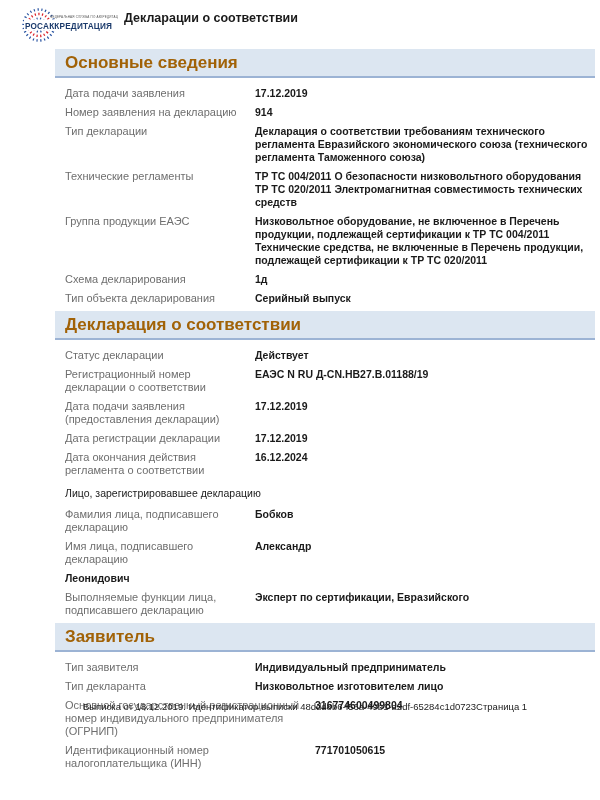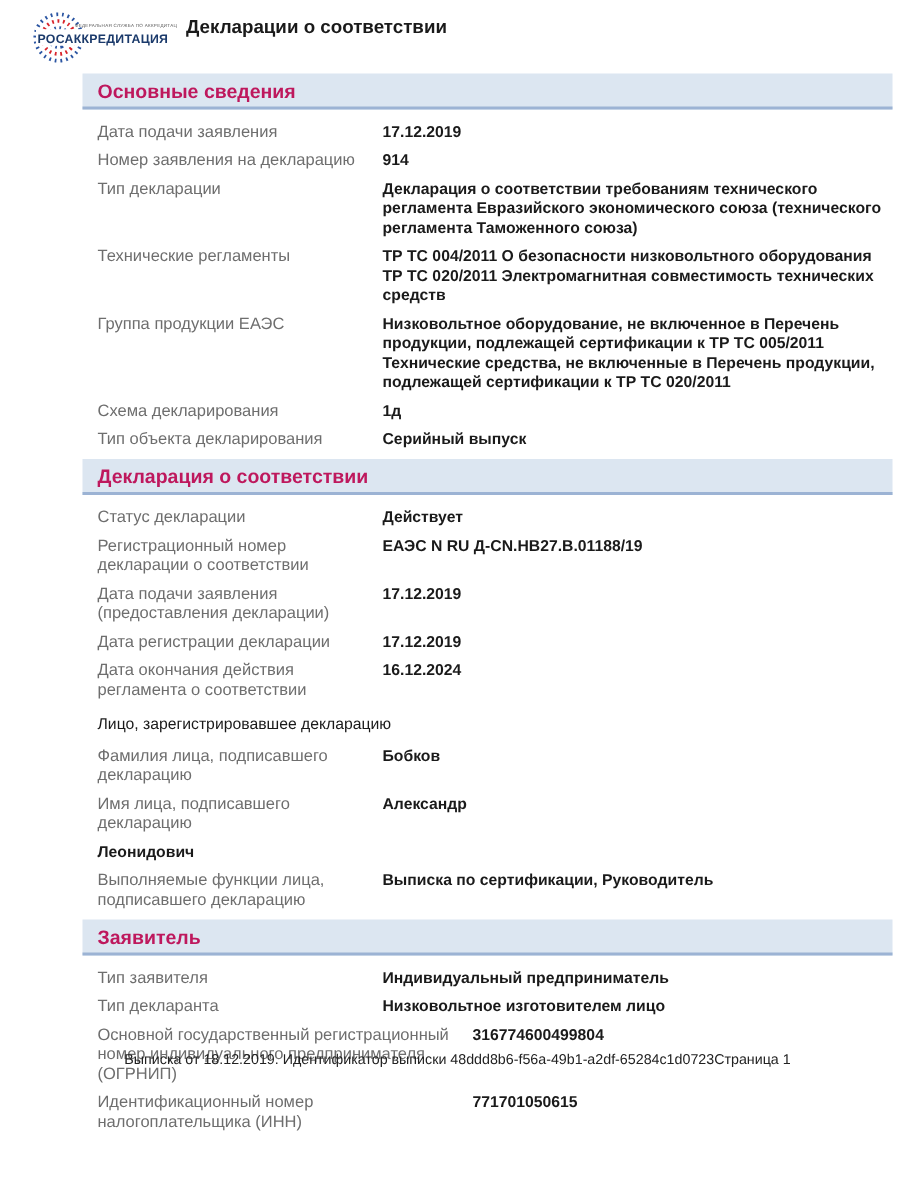--- a/index.html
+++ b/index.html
@@ -25,7 +25,7 @@
     padding: 4px 10px 3px 10px;
     margin-bottom: 9px;
   }
-  .section-title { font-size: 13px; font-weight: bold; color: #be185d; }
+  .section-title { font-size: 17px; font-weight: bold; color: #a16207; }
 
   .row {
     display: grid;

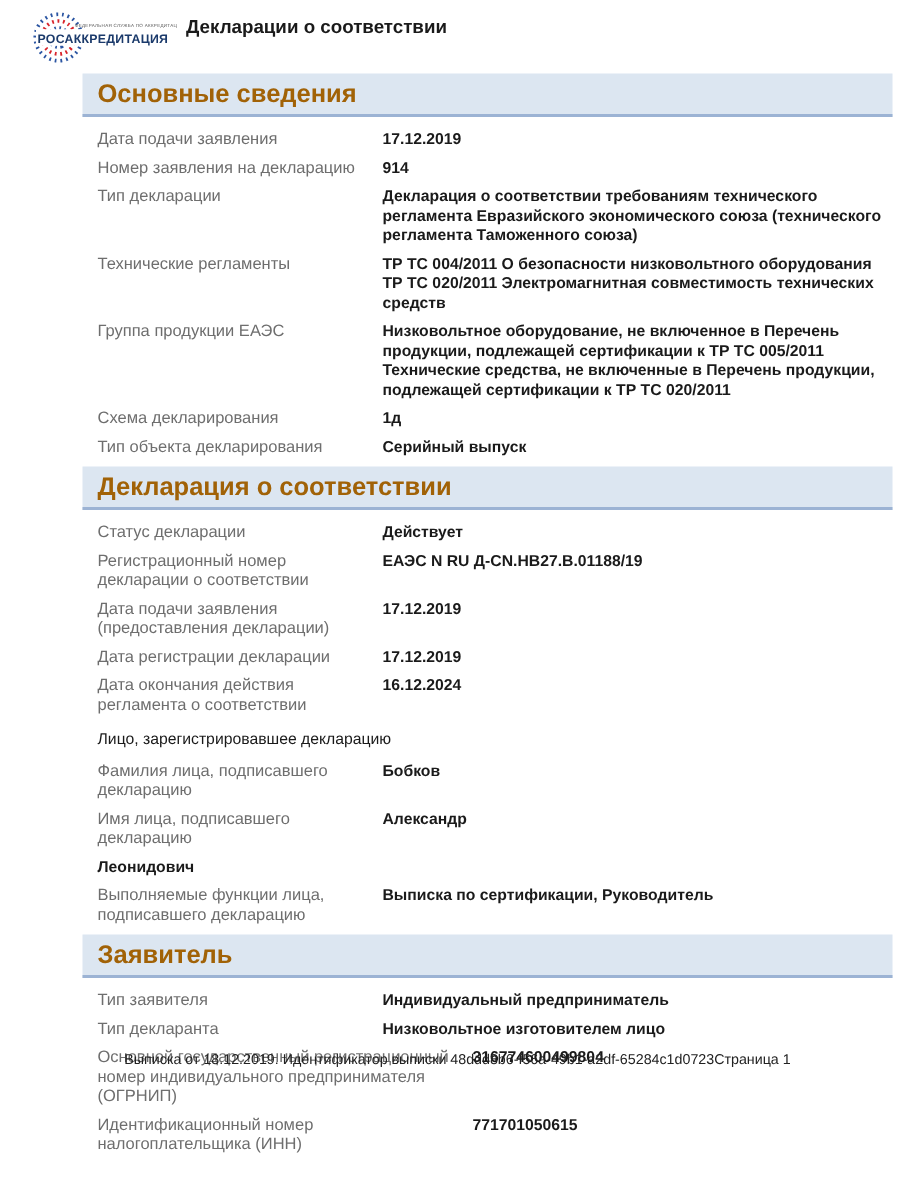--- a/index.html
+++ b/index.html
@@ -111,7 +111,7 @@
       </div>
       <div class="row">
         <div class="label">Группа продукции ЕАЭС</div>
-        <div class="value">Низковольтное оборудование, не включенное в Перечень продукции, подлежащей сертификации к ТР ТС 005/2011
+        <div class="value">Низковольтное оборудование, не включенное в Перечень продукции, подлежащей сертификации к ТР ТС 004/2011
 Технические средства, не включенные в Перечень продукции, подлежащей сертификации к ТР ТС 020/2011</div>
       </div>
       <div class="row">

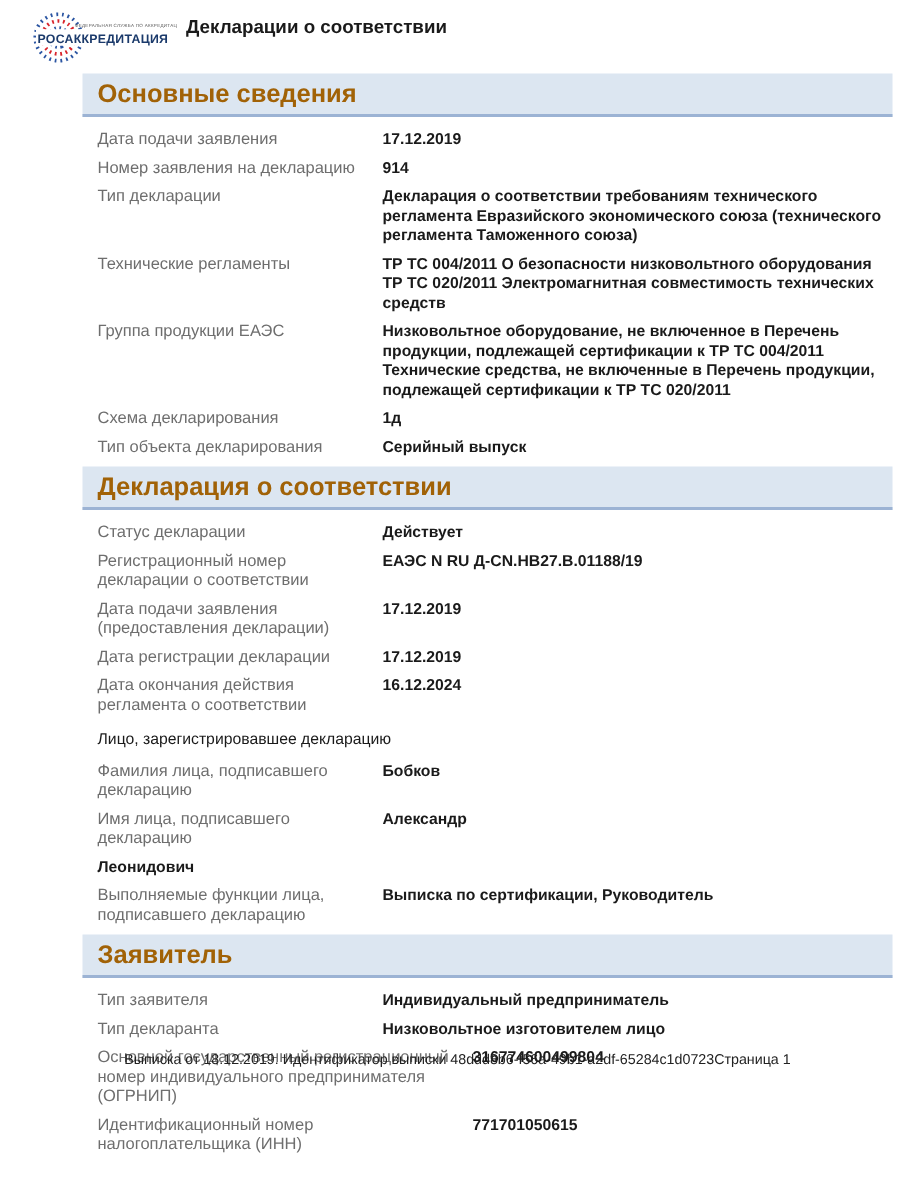--- a/index.html
+++ b/index.html
@@ -162,7 +162,7 @@
       </div>
       <div class="row">
         <div class="label">Выполняемые функции лица, подписавшего декларацию</div>
-        <div class="value">Выписка по сертификации, Руководитель</div>
+        <div class="value">Эксперт по сертификации, Евразийского</div>
       </div>
     </div>
 

